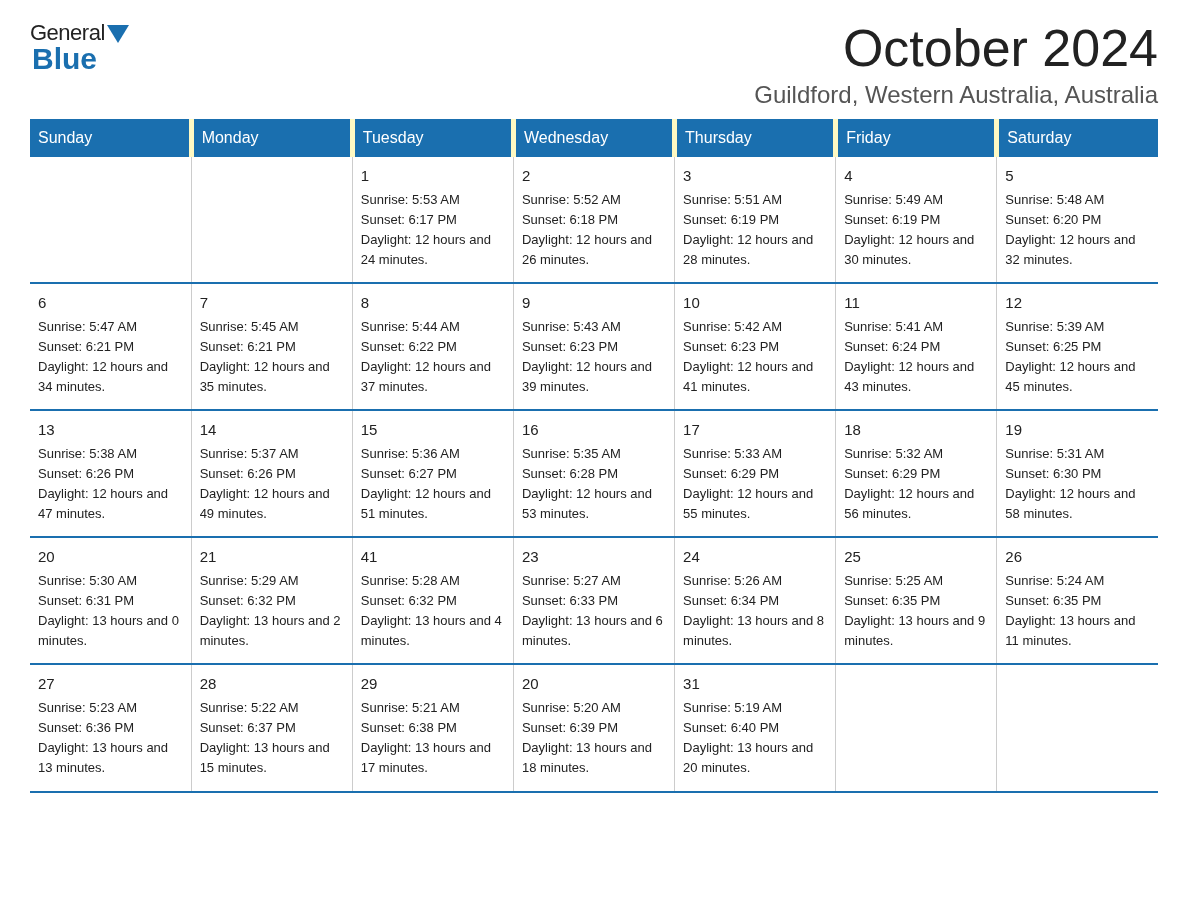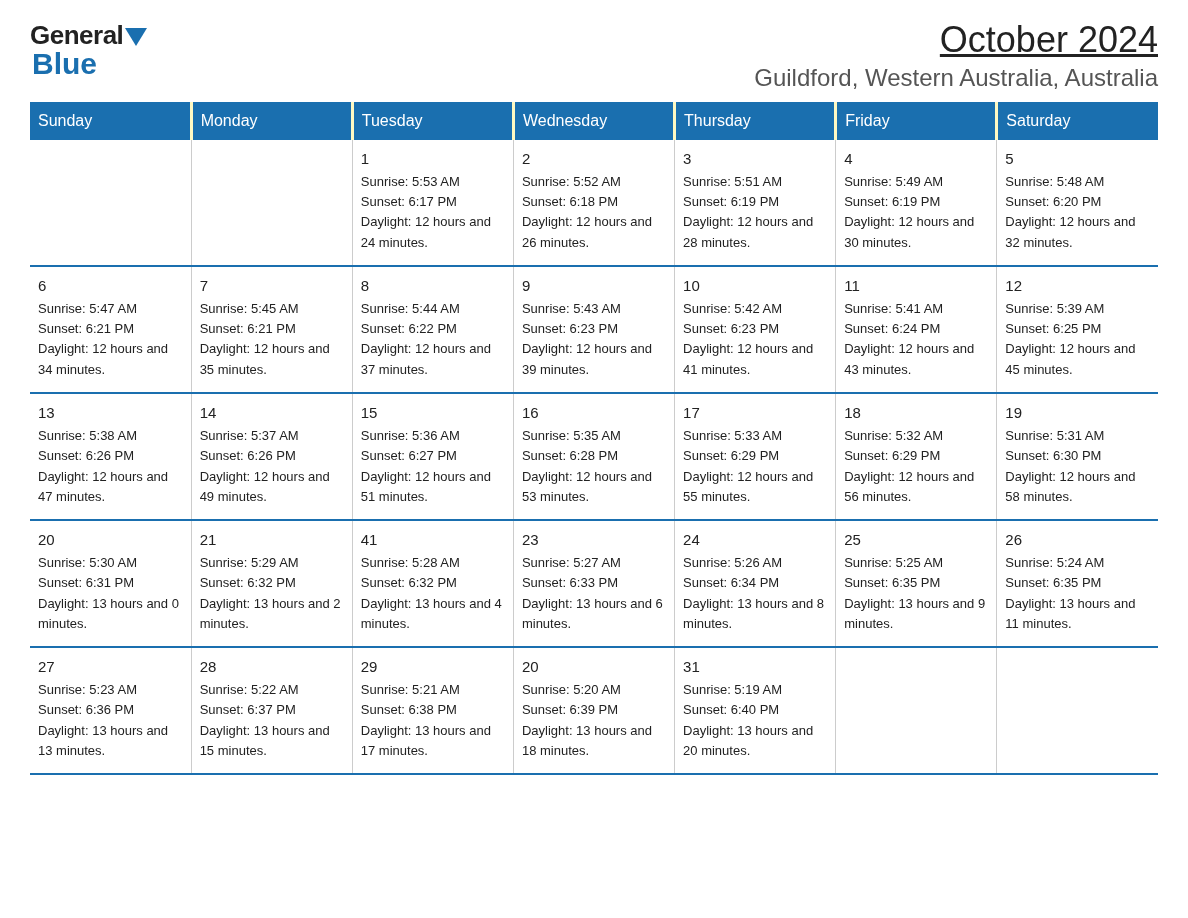--- a/index.html
+++ b/index.html
@@ -91,8 +91,8 @@
       align-items: center;
     }
     .logo-general {
-      font-size: 26px;
-      font-weight: bold;
+      font-size: 22px;
+      font-weight: normal;
       color: #222;
       letter-spacing: -0.5px;
     }

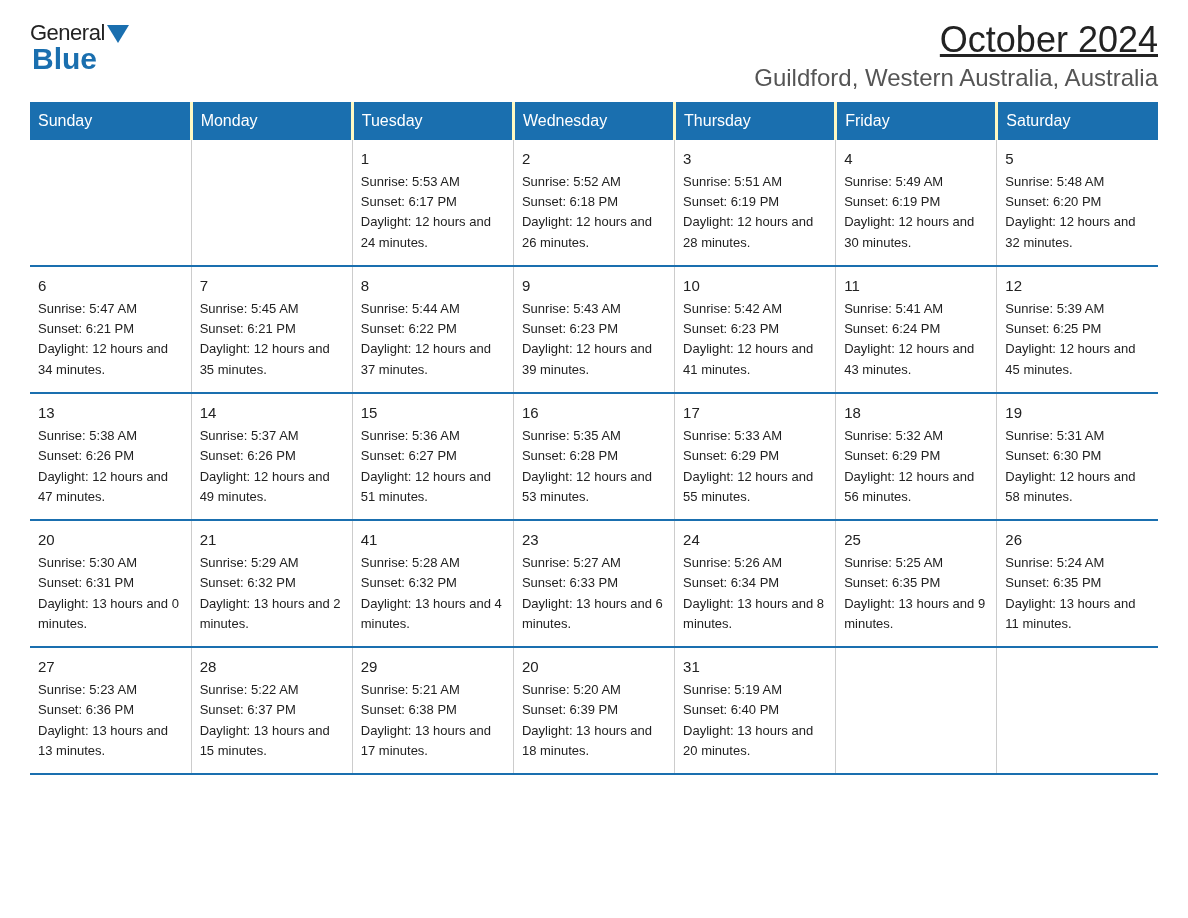--- a/index.html
+++ b/index.html
@@ -21,11 +21,10 @@
       text-align: right;
     }
     .month-title {
-      font-size: 36px;
+      font-size: 52px;
       font-weight: normal;
       color: #222;
       line-height: 1.1;
-      text-decoration: underline;
     }
     .location {
       font-size: 24px;

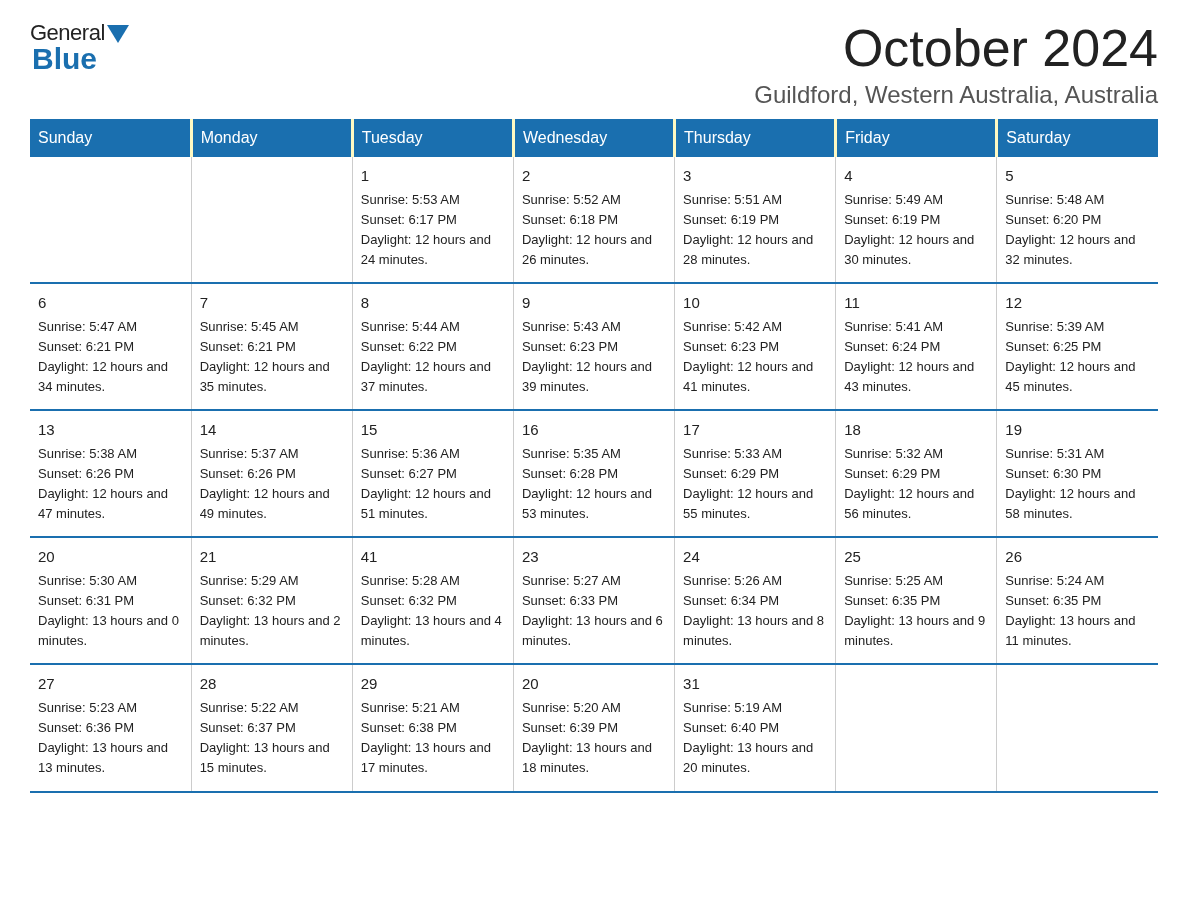--- a/index.html
+++ b/index.html
@@ -45,7 +45,7 @@
       text-align: left;
       font-size: 16px;
       font-weight: normal;
-      border-right: 3px solid #fef9c3;
+      border-right: 5px solid #fef9c3;
     }
     .calendar thead th:last-child {
       border-right: none;

